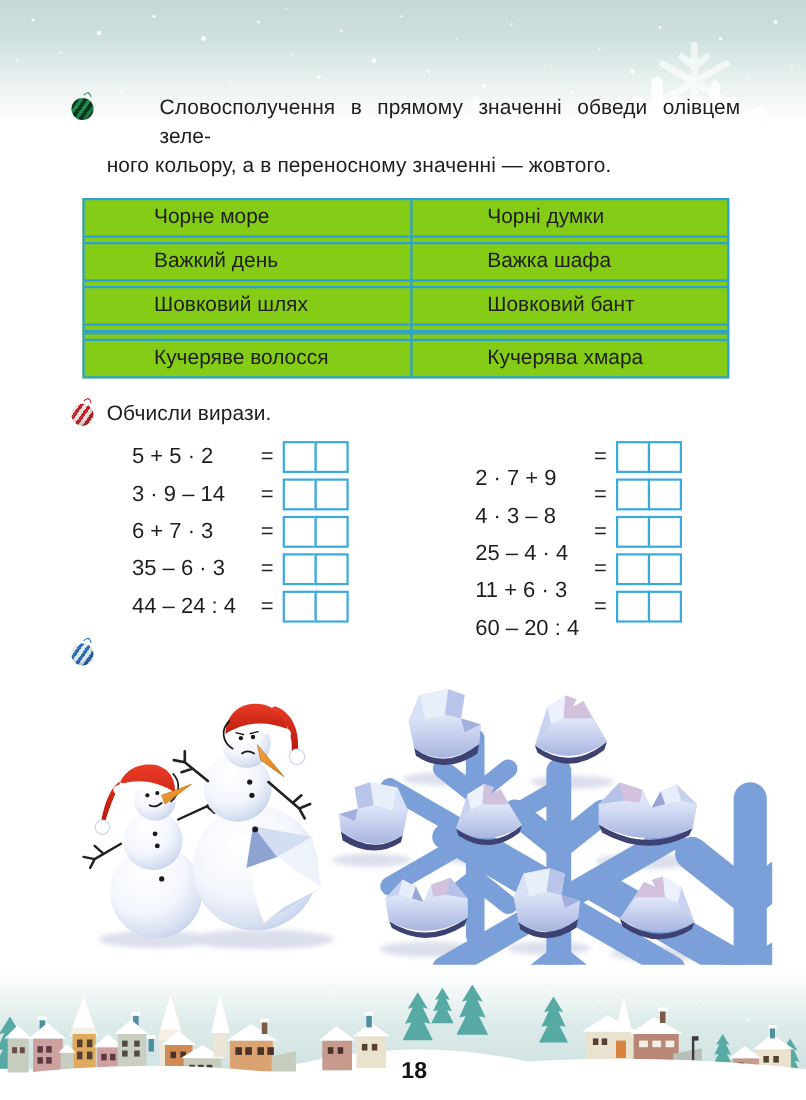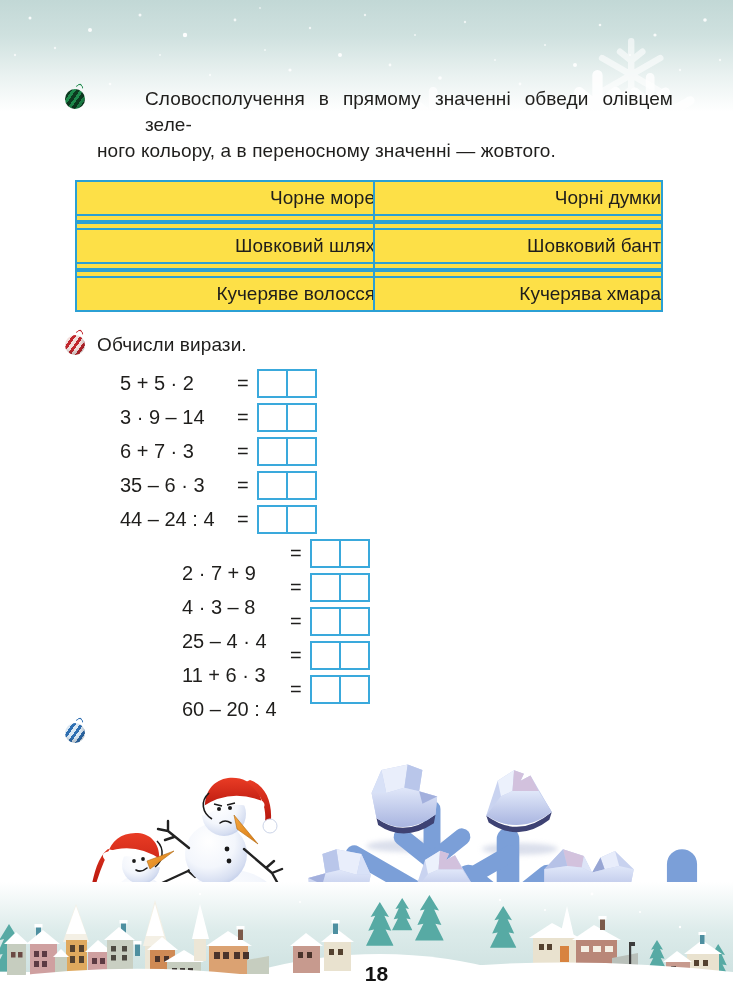--- a/index.html
+++ b/index.html
@@ -34,7 +34,7 @@
   
   .ptable{
     margin:16px 0 0 10px;width:588px;box-sizing:border-box;
-    border:2px solid var(--tb,#2ba0d4);position:relative;background:#fde047;text-align:right;
+    border:2px solid var(--tb,#2ba0d4);position:relative;background:#84cc16;
   }
   .ptable .vline{position:absolute;top:0;bottom:0;left:296px;width:2px;background:var(--tb,#2ba0d4);}
   .trow{display:flex;height:32px;line-height:32px;font-size:19px;}

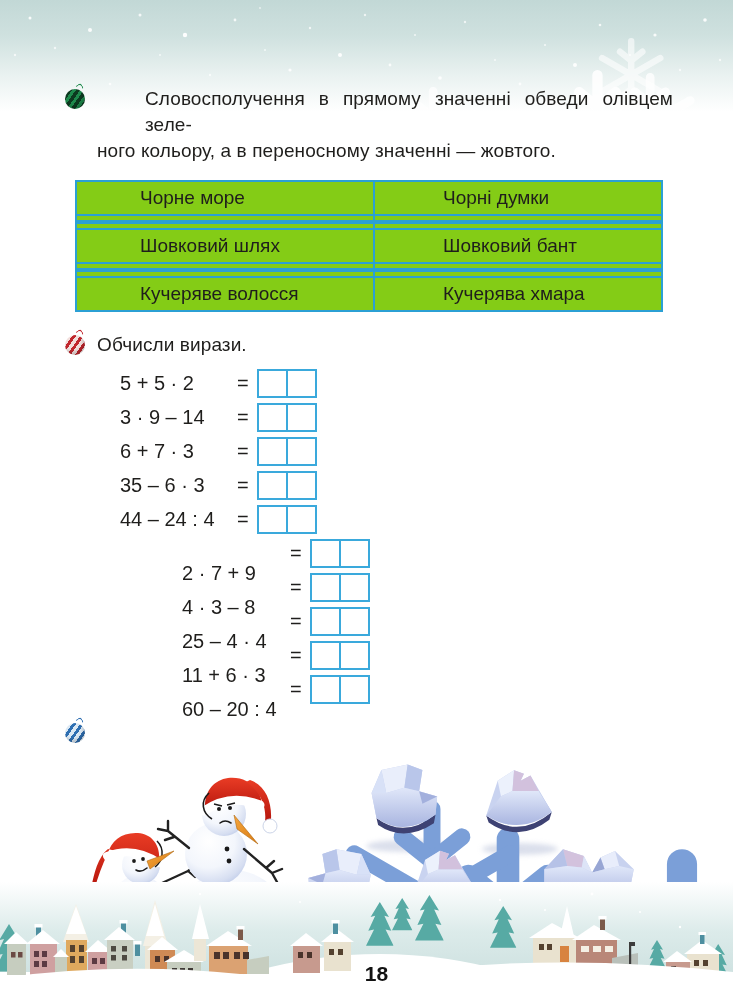--- a/index.html
+++ b/index.html
@@ -144,6 +144,10 @@
         <div class="cr">Чорні думки</div>
       </div>
       <div class="tsep"></div>
+      <div class="trow">
+        <div class="cl">Важкий день</div>
+        <div class="cr">Важка шафа</div>
+      </div>
       <div class="tsep"></div>
       <div class="trow">
         <div class="cl">Шовковий шлях</div>

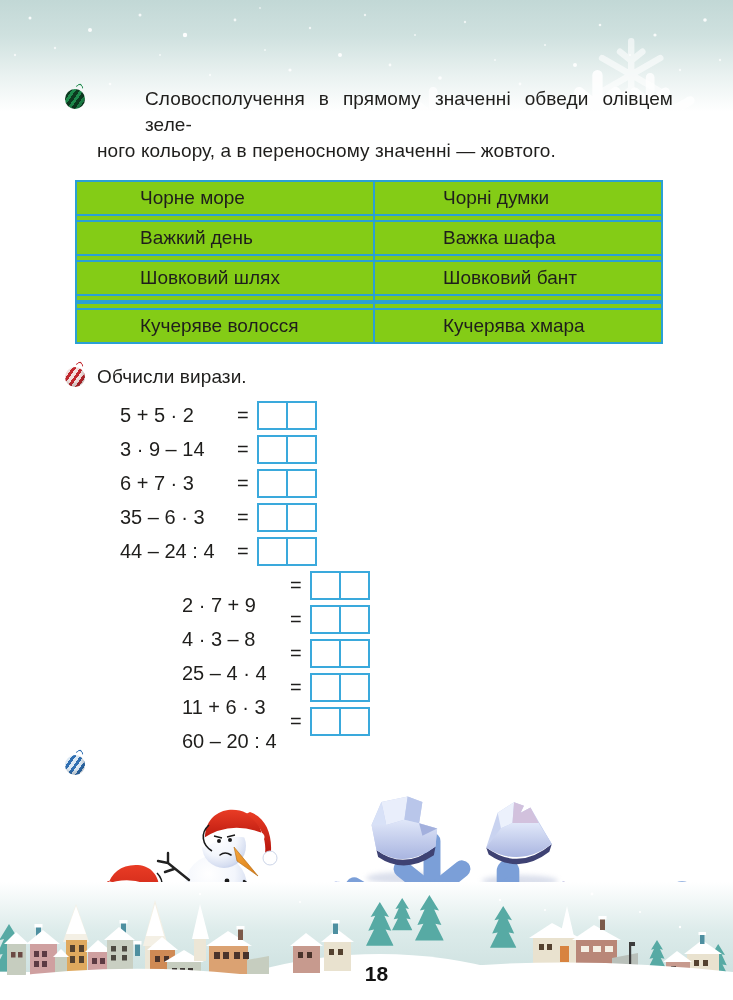--- a/index.html
+++ b/index.html
@@ -43,7 +43,7 @@
   .trow .cr{flex:1;padding-left:68px;}
   
   .math-head{margin-top:20px;}
-  .math-grid{display:flex;margin:8px 0 0 55px;flex-direction:column;}
+  .math-grid{display:flex;margin:8px 0 0 55px;}
   .mcol{width:250px;}
   .mcol.right{margin-left:62px;width:240px;}
   .mrow{display:flex;align-items:center;height:34px;}

